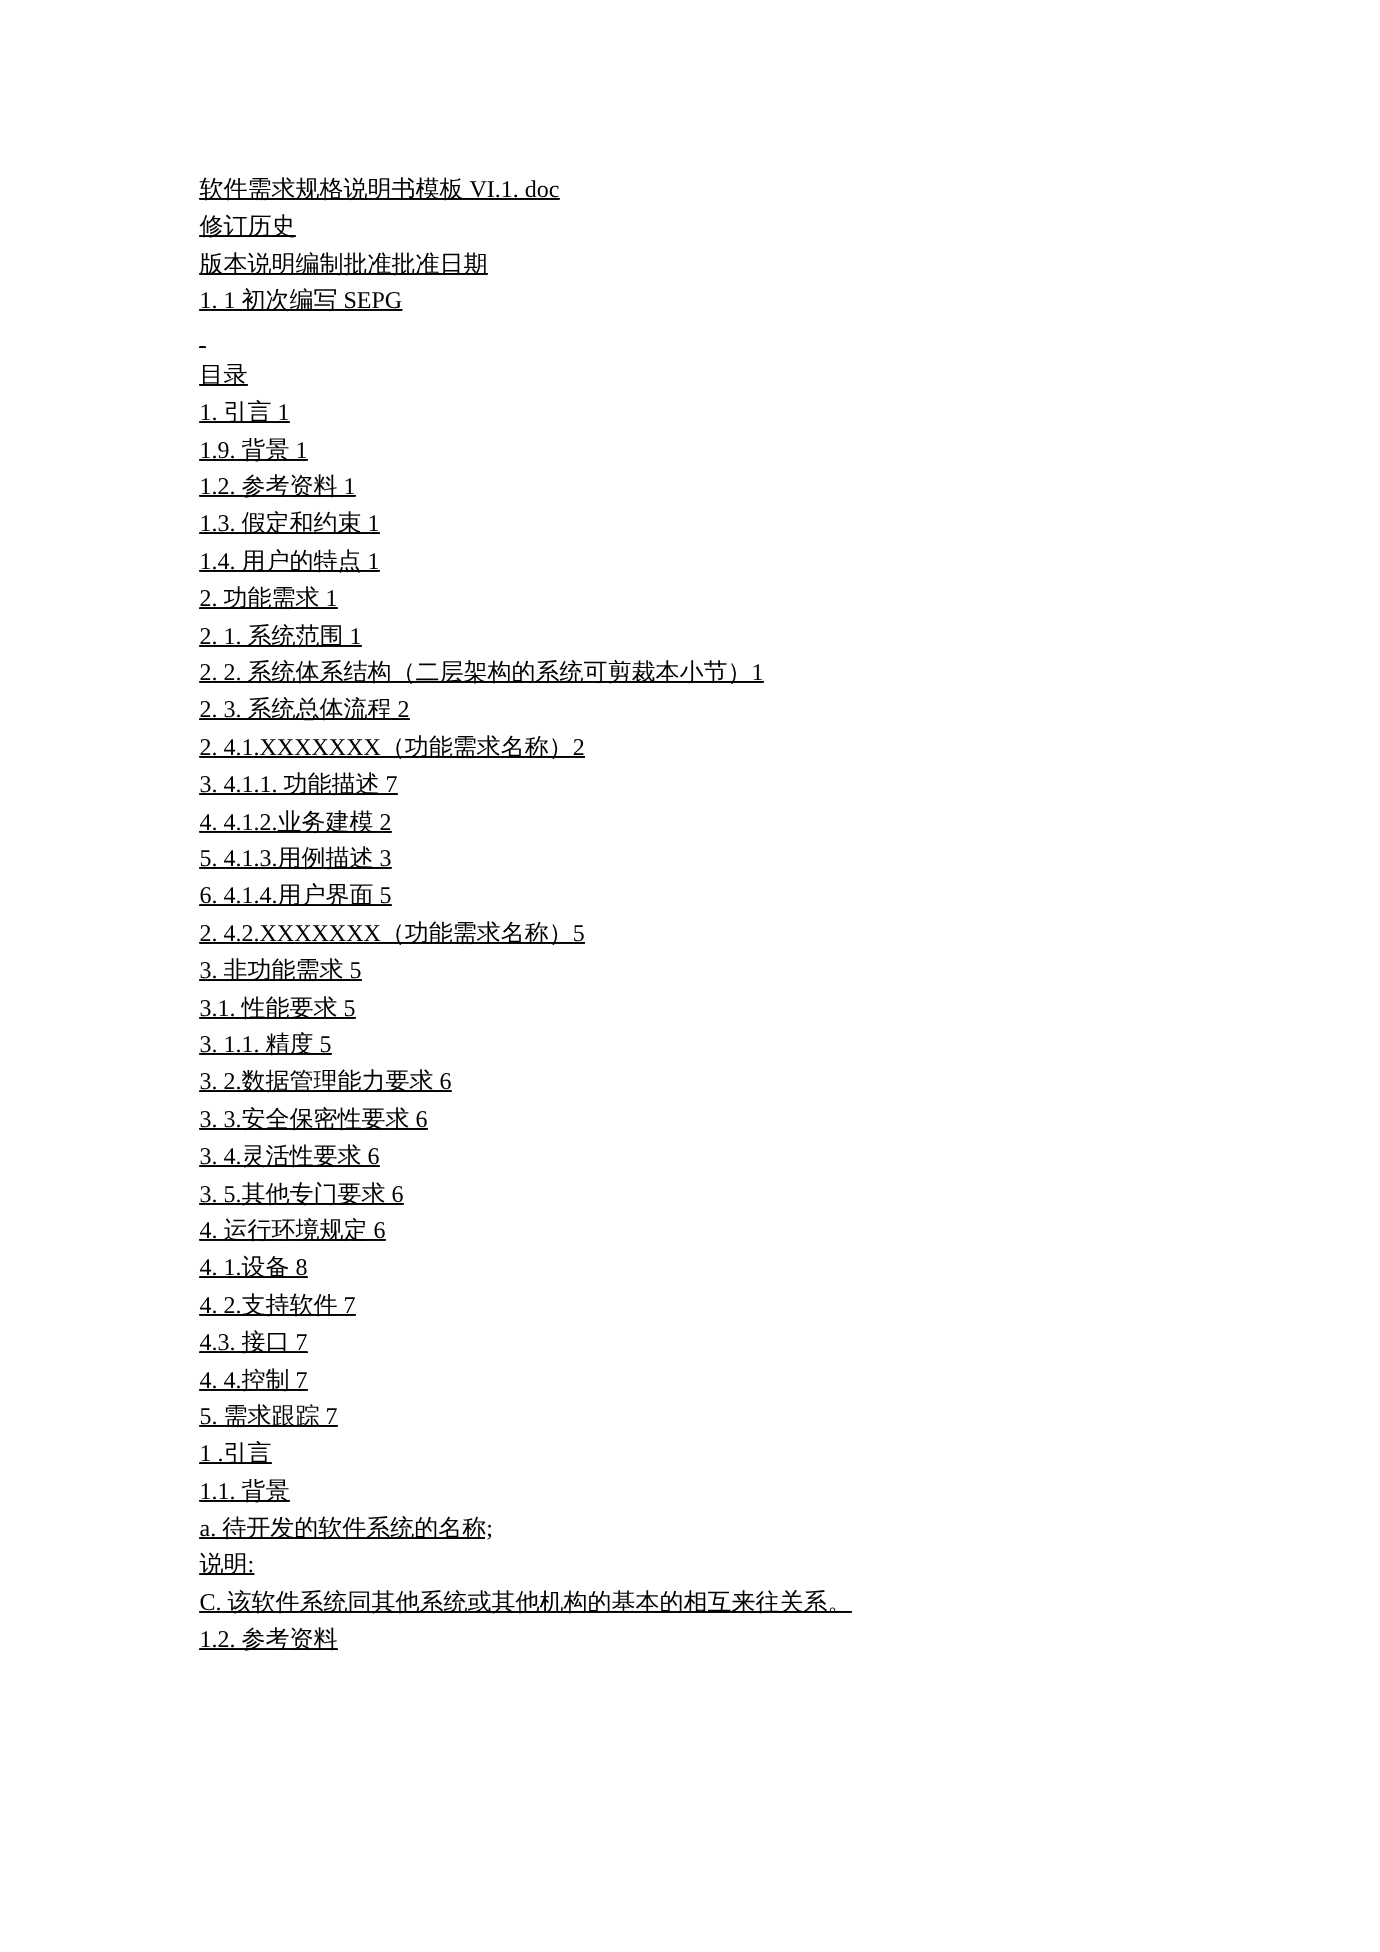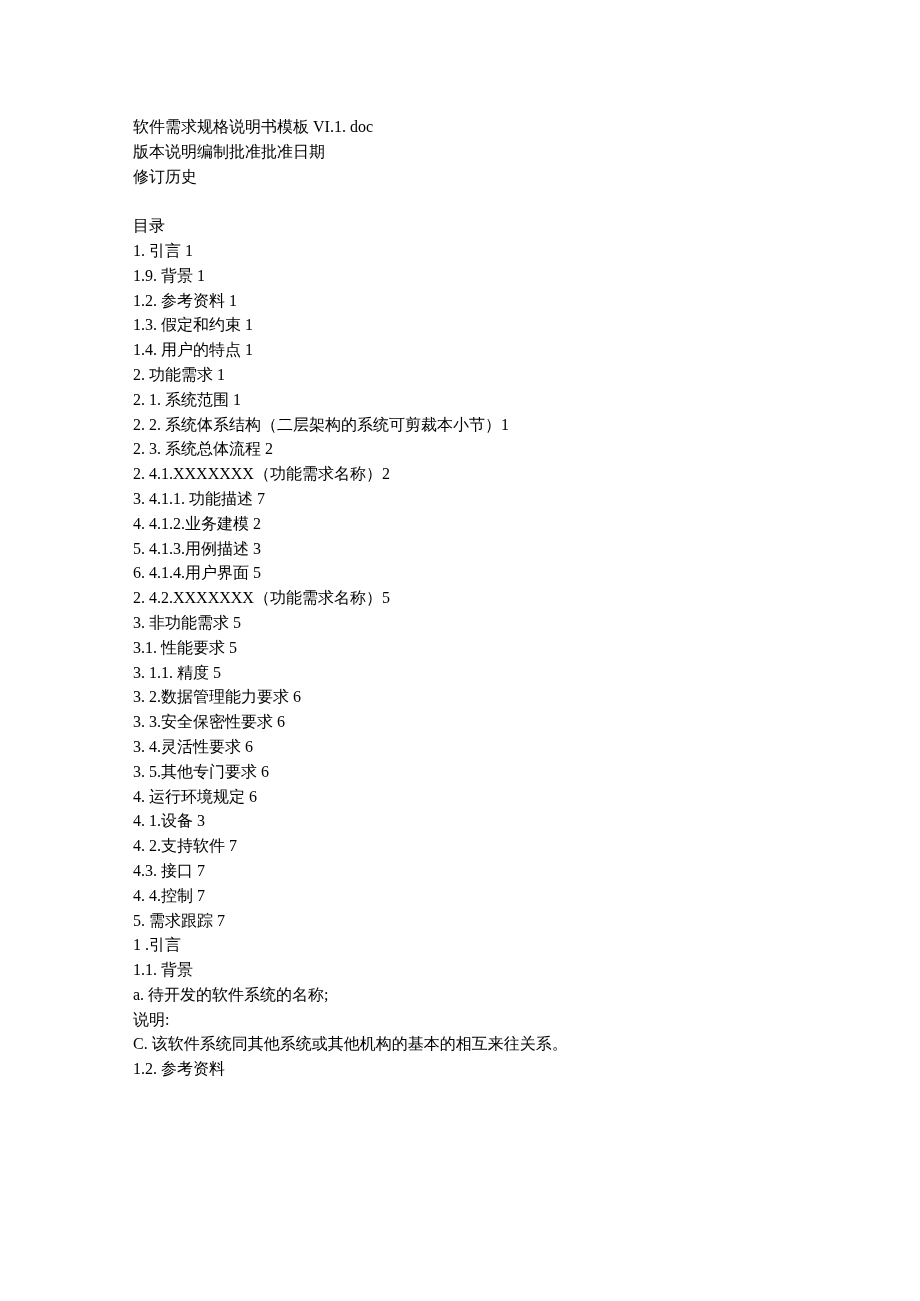--- a/index.html
+++ b/index.html
@@ -2,7 +2,7 @@
 <html><head>
 <meta charset="utf-8">
 <style>
-  * { margin: 0; padding: 0; box-sizing: border-box; }
+  * { margin: 0; padding: 0; box-sizing: border-box; text-decoration: underline; }
   body {
     background: #ffffff;
     width: 920px;

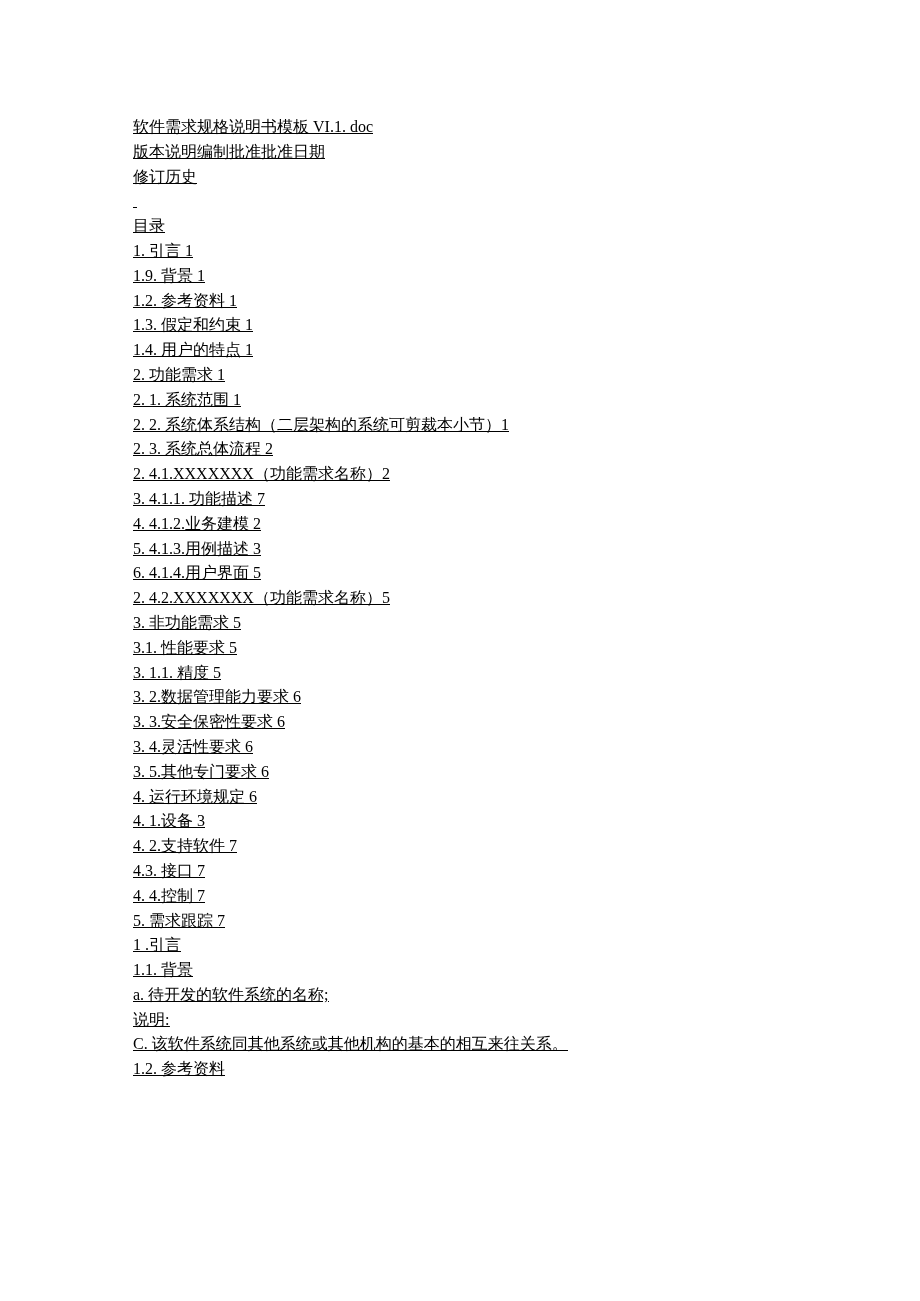--- a/index.html
+++ b/index.html
@@ -20,8 +20,8 @@
 
 <div>
   <div class="line">软件需求规格说明书模板 VI.1. doc</div>
+  <div class="line">修订历史</div>
   <div class="line">版本说明编制批准批准日期</div>
-  <div class="line">修订历史</div>
   <div class="line">&nbsp;</div>
   <div class="line">目录</div>
   <div class="line">1. 引言 1</div>

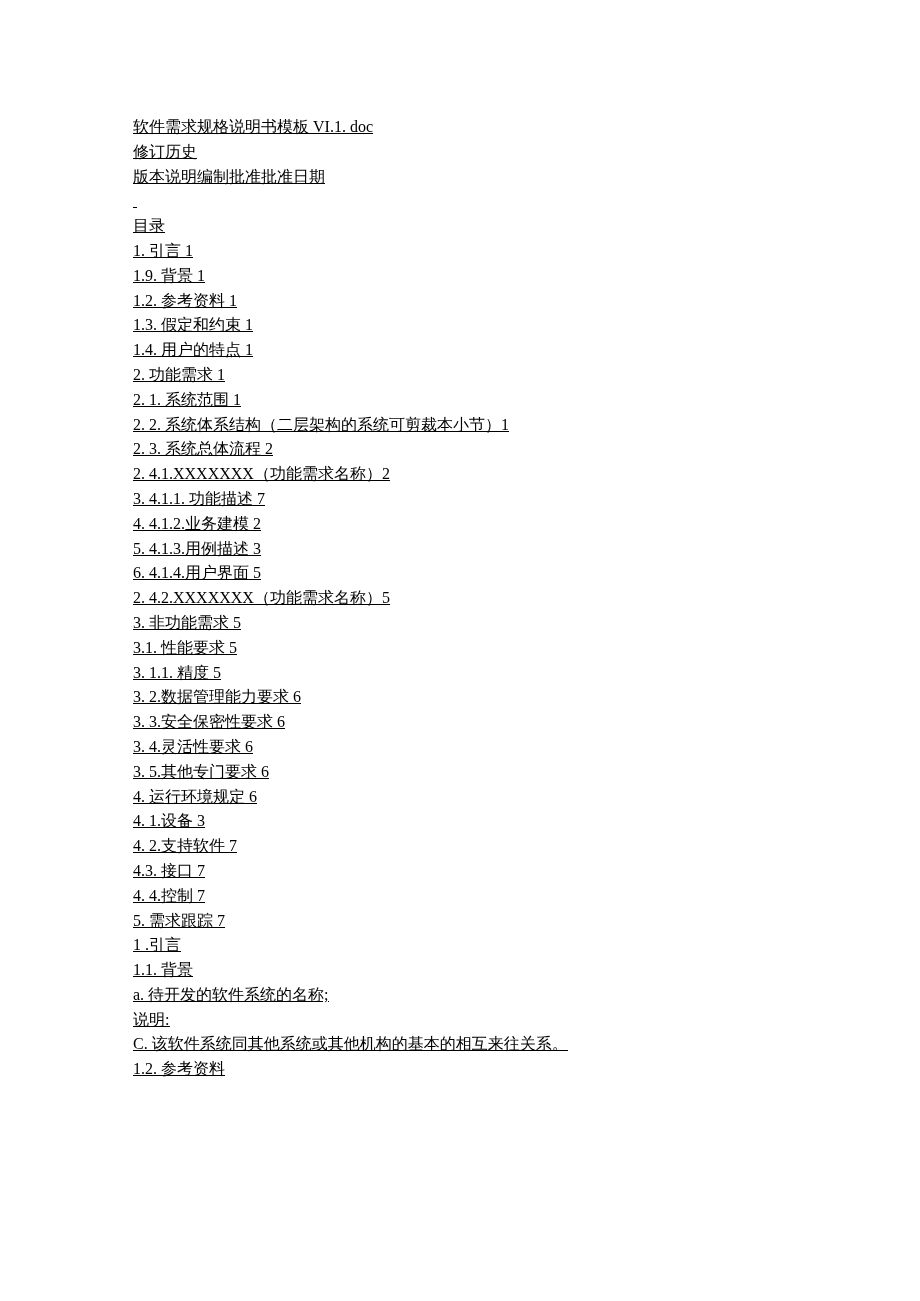--- a/index.html
+++ b/index.html
@@ -22,6 +22,7 @@
   <div class="line">软件需求规格说明书模板 VI.1. doc</div>
   <div class="line">修订历史</div>
   <div class="line">版本说明编制批准批准日期</div>
+  <div class="line">1. 1 初次编写 SEPG</div>
   <div class="line">&nbsp;</div>
   <div class="line">目录</div>
   <div class="line">1. 引言 1</div>

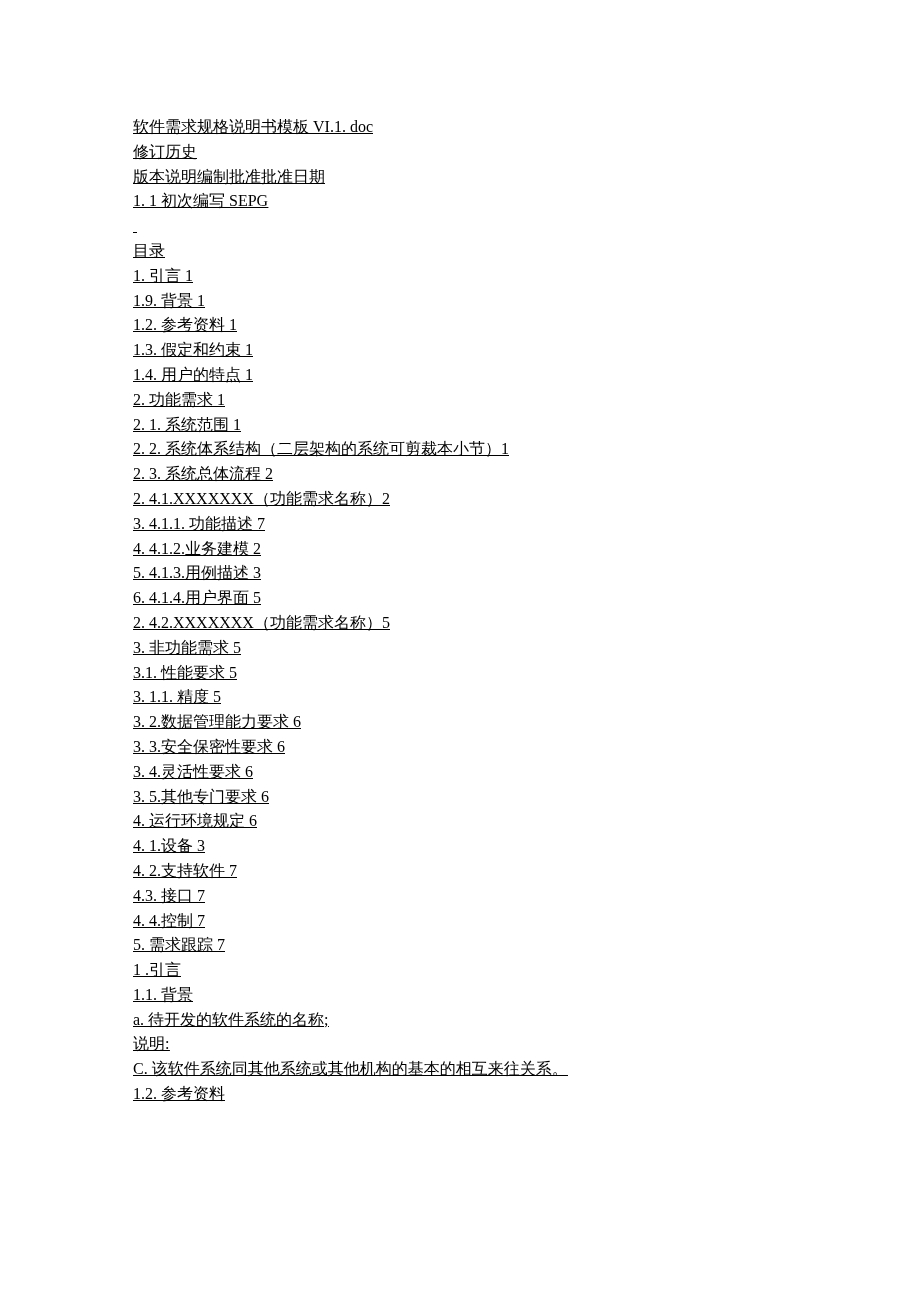--- a/index.html
+++ b/index.html
@@ -48,7 +48,7 @@
   <div class="line">3. 4.灵活性要求 6</div>
   <div class="line">3. 5.其他专门要求 6</div>
   <div class="line">4. 运行环境规定 6</div>
-  <div class="line">4. 1.设备 3</div>
+  <div class="line">4. 1.设备 8</div>
   <div class="line">4. 2.支持软件 7</div>
   <div class="line">4.3. 接口 7</div>
   <div class="line">4. 4.控制 7</div>

